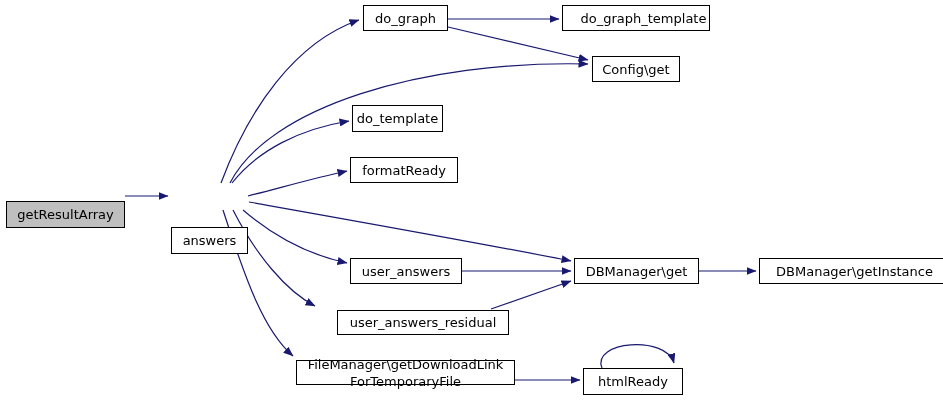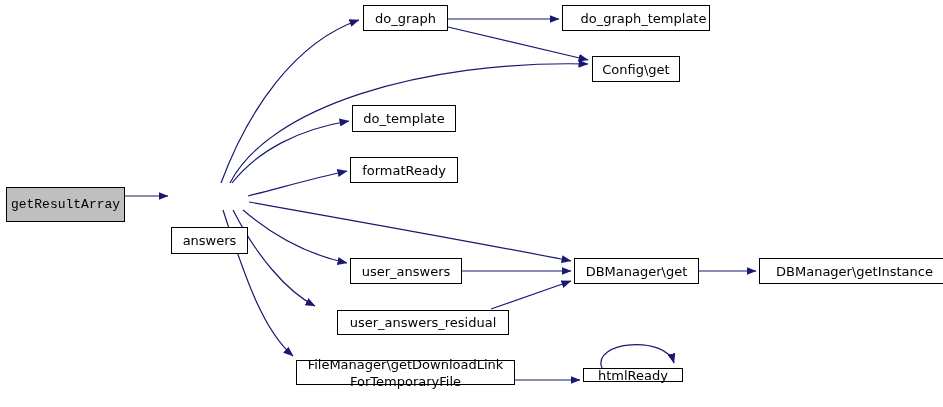--- a/index.html
+++ b/index.html
@@ -31,7 +31,7 @@
   #n-do_graph{left:363px;top:5px;width:85px;height:26px;}
   #n-do_graph_template{left:562px;top:5px;width:148px;height:26px;padding-left:15px;}
   #n-config_get{left:592px;top:56px;width:88px;height:26px;}
-  #n-do_template{left:352px;top:105px;width:104px;height:27px;}
+  #n-do_template{left:352px;top:105px;width:91px;height:27px;}
   #n-formatReady{left:350px;top:157px;width:108px;height:26px;}
   #n-user_answers{left:350px;top:258px;width:112px;height:26px;}
   #n-user_answers_residual{left:319px;top:310px;width:172px;height:25px;margin-left:18px;}

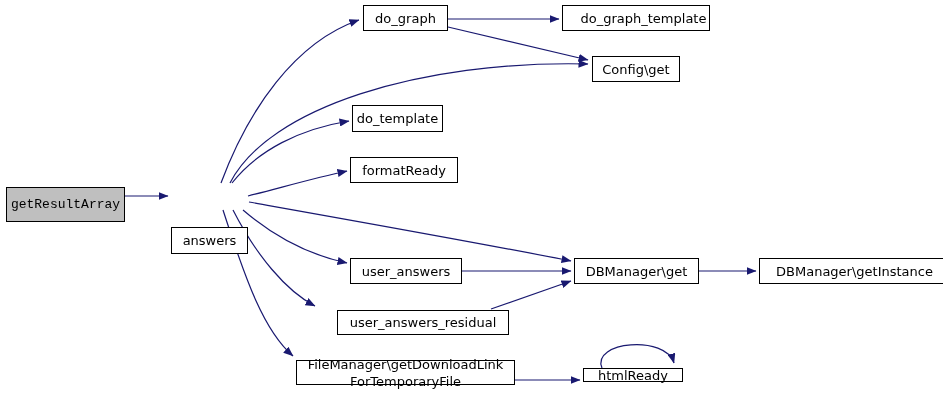--- a/index.html
+++ b/index.html
@@ -26,7 +26,7 @@
     box-sizing:border-box;
     cursor:pointer;
   }
-  #n-getResultArray{left:6px;top:187px;width:119px;height:35px;background:var(--node-fill-highlight);border-width:1.5px;cursor:default;font-family:Liberation Mono, monospace;}
+  #n-getResultArray{left:6px;top:201px;width:119px;height:27px;background:var(--node-fill-highlight);border-width:1.5px;cursor:default;}
   #n-answers{left:171px;top:183px;width:77px;height:27px;margin-top:44px;}
   #n-do_graph{left:363px;top:5px;width:85px;height:26px;}
   #n-do_graph_template{left:562px;top:5px;width:148px;height:26px;padding-left:15px;}

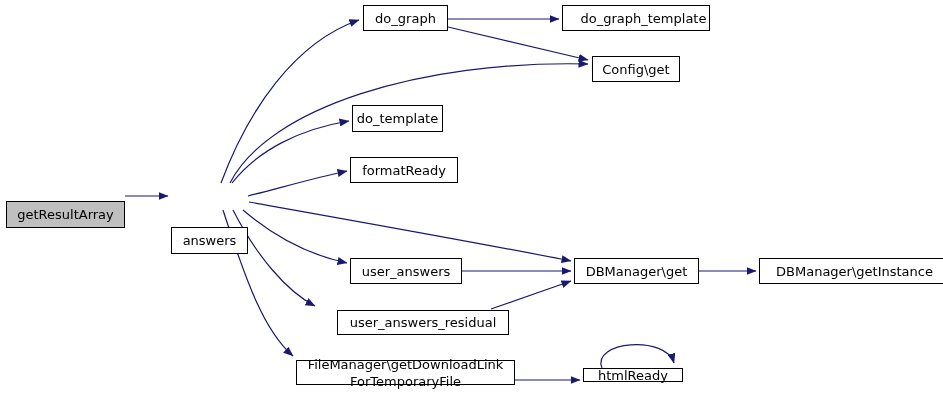--- a/index.html
+++ b/index.html
@@ -38,7 +38,7 @@
   #n-dbmanager_get{left:574px;top:258px;width:125px;height:26px;}
   #n-dbmanager_getinstance{left:759px;top:258px;width:191px;height:26px;}
   #n-filemanager{left:296px;top:360px;width:219px;height:25px;}
-  #n-htmlReady{left:583px;top:368px;width:100px;height:14px;text-align:center;}
+  #n-htmlReady{left:583px;top:368px;width:100px;height:27px;text-align:center;}
 </style>
 </head>
 <body>

